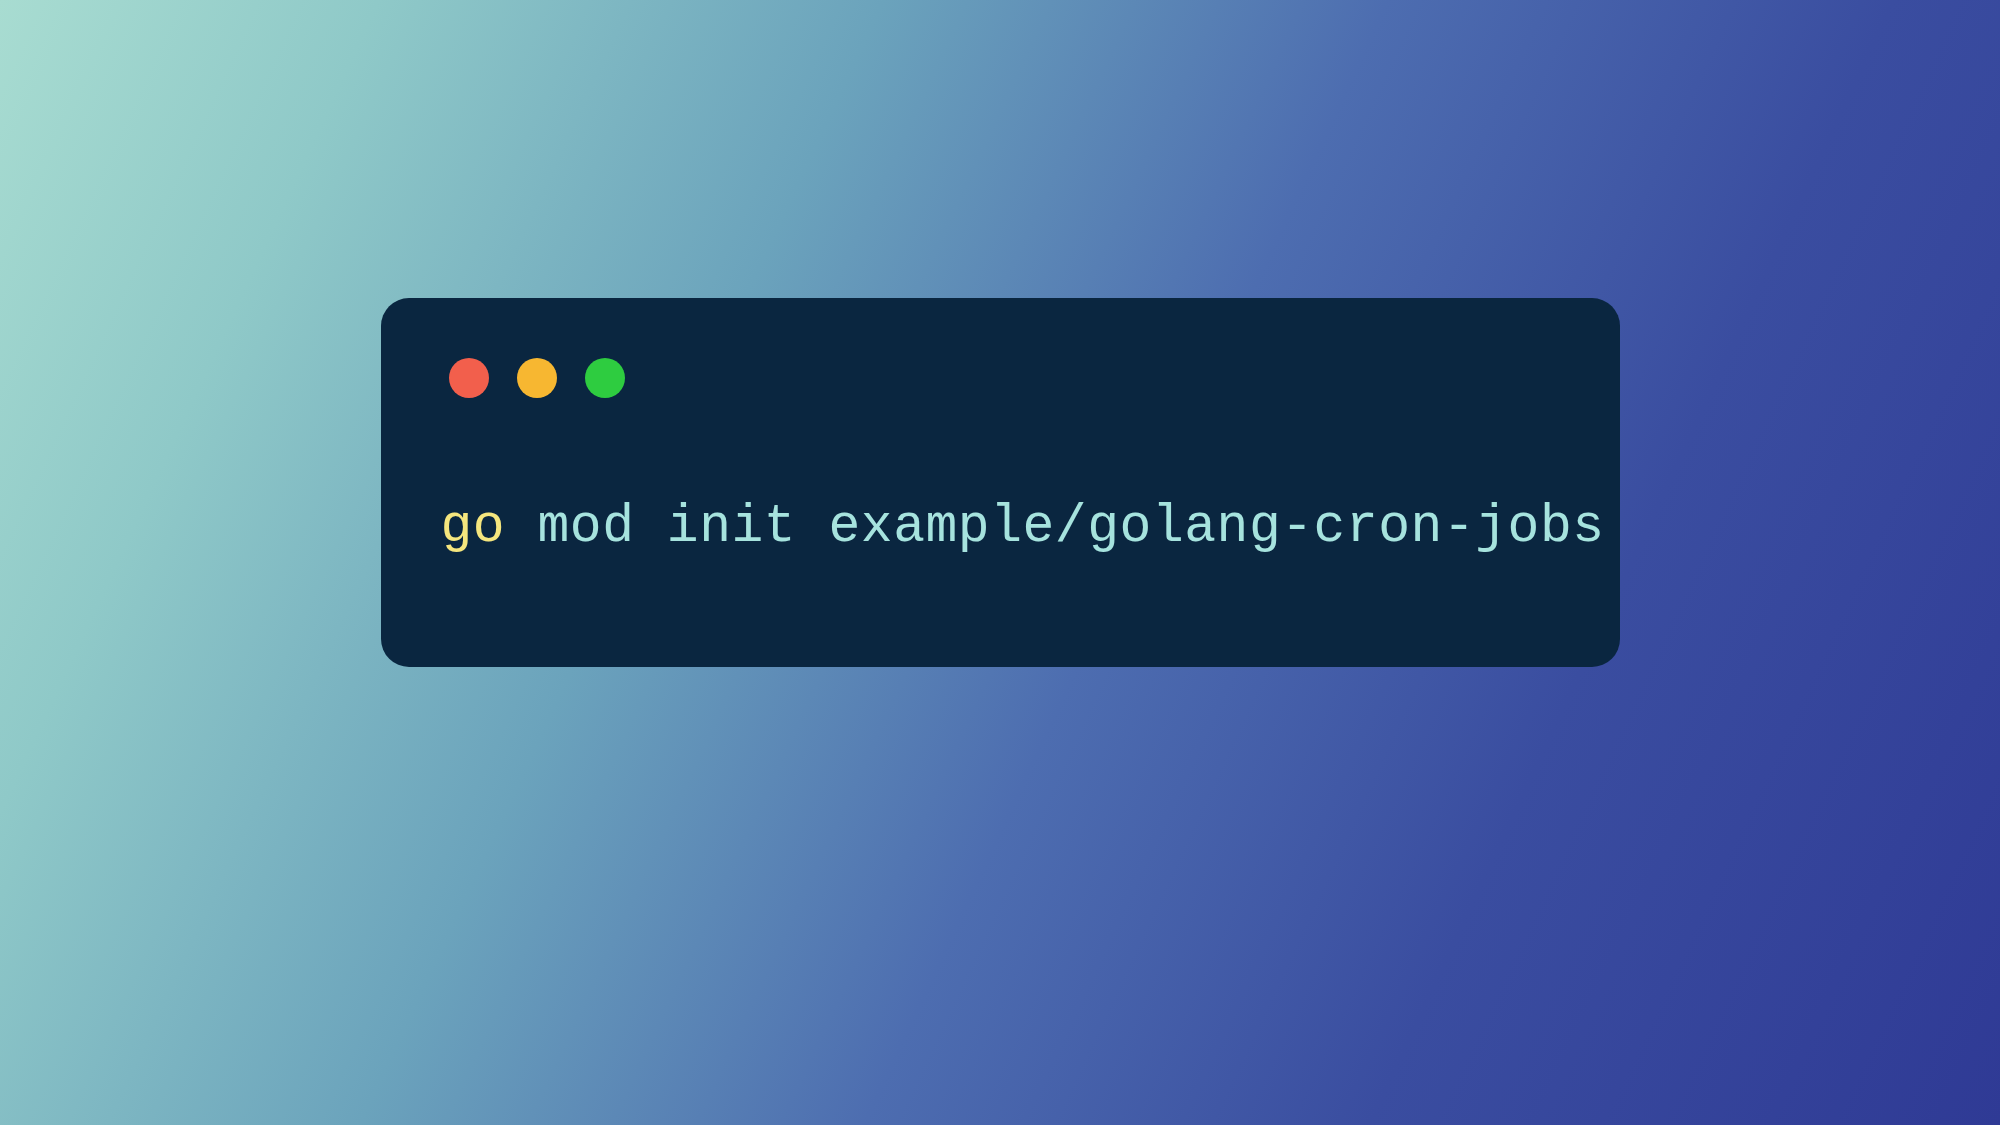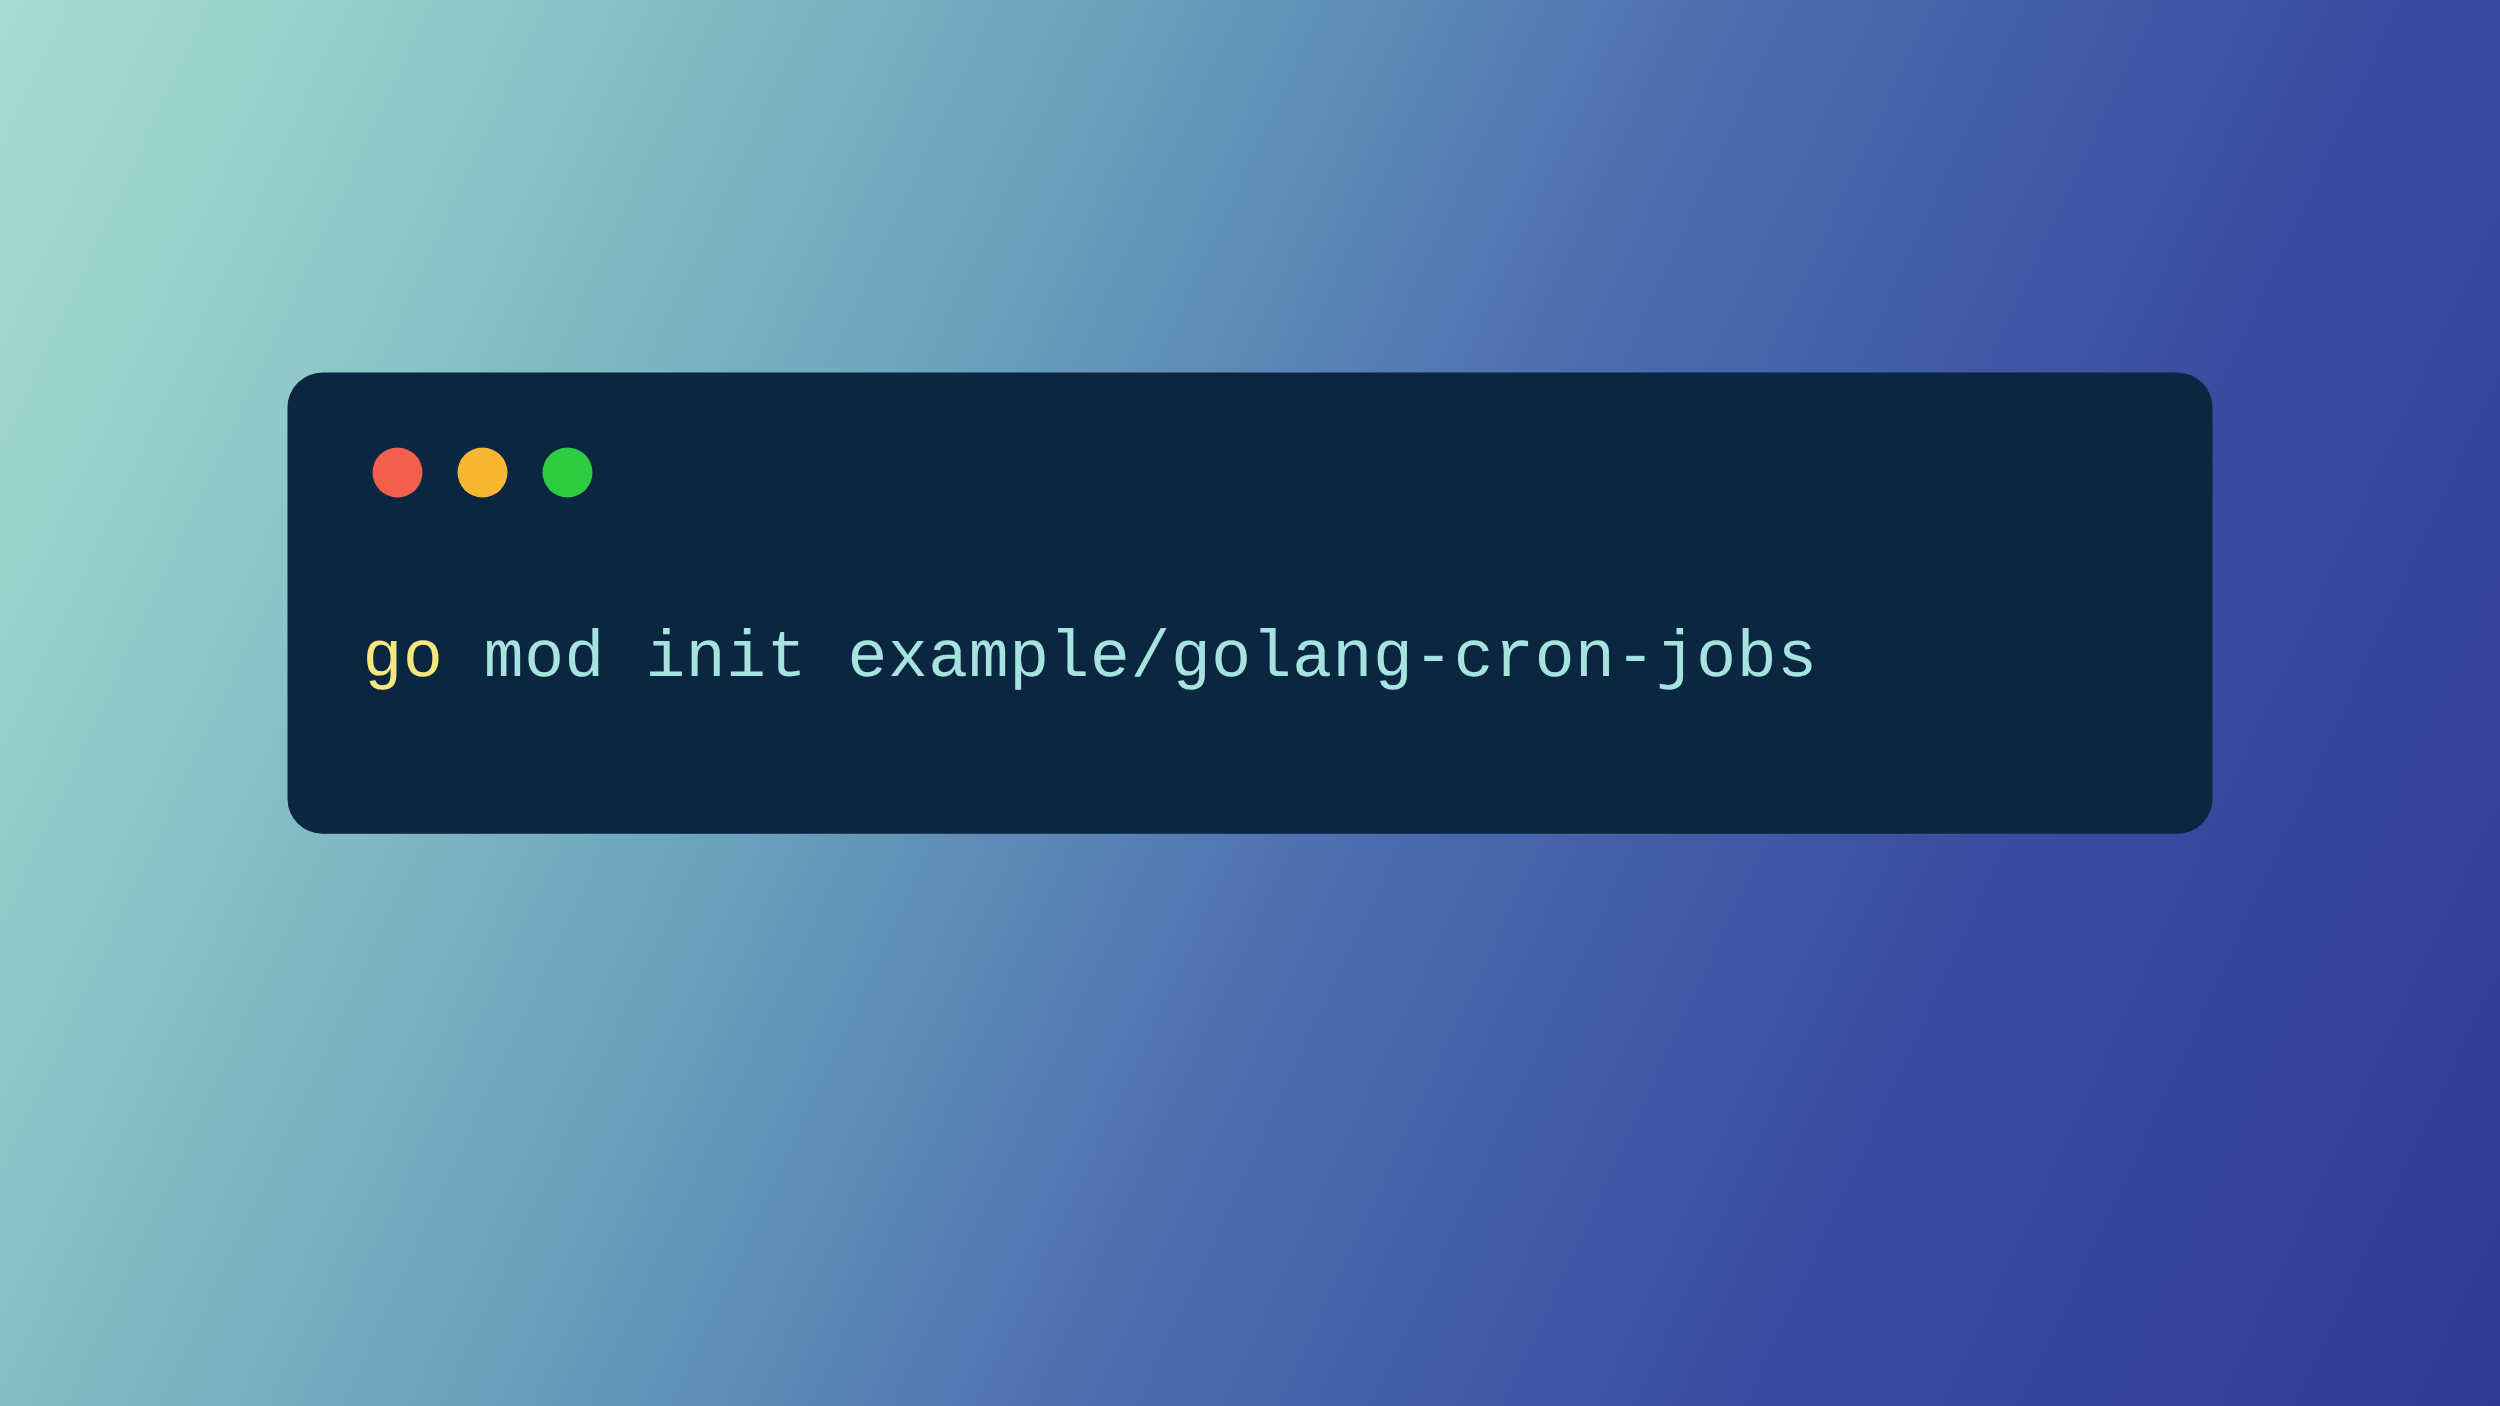--- a/index.html
+++ b/index.html
@@ -19,7 +19,7 @@
     }
     
     .terminal-window {
-      width: 1540px;
+      width: 1239px;
       background: #0a2640;
       border-radius: 28px;
       padding: 60px 60px 100px 60px;

